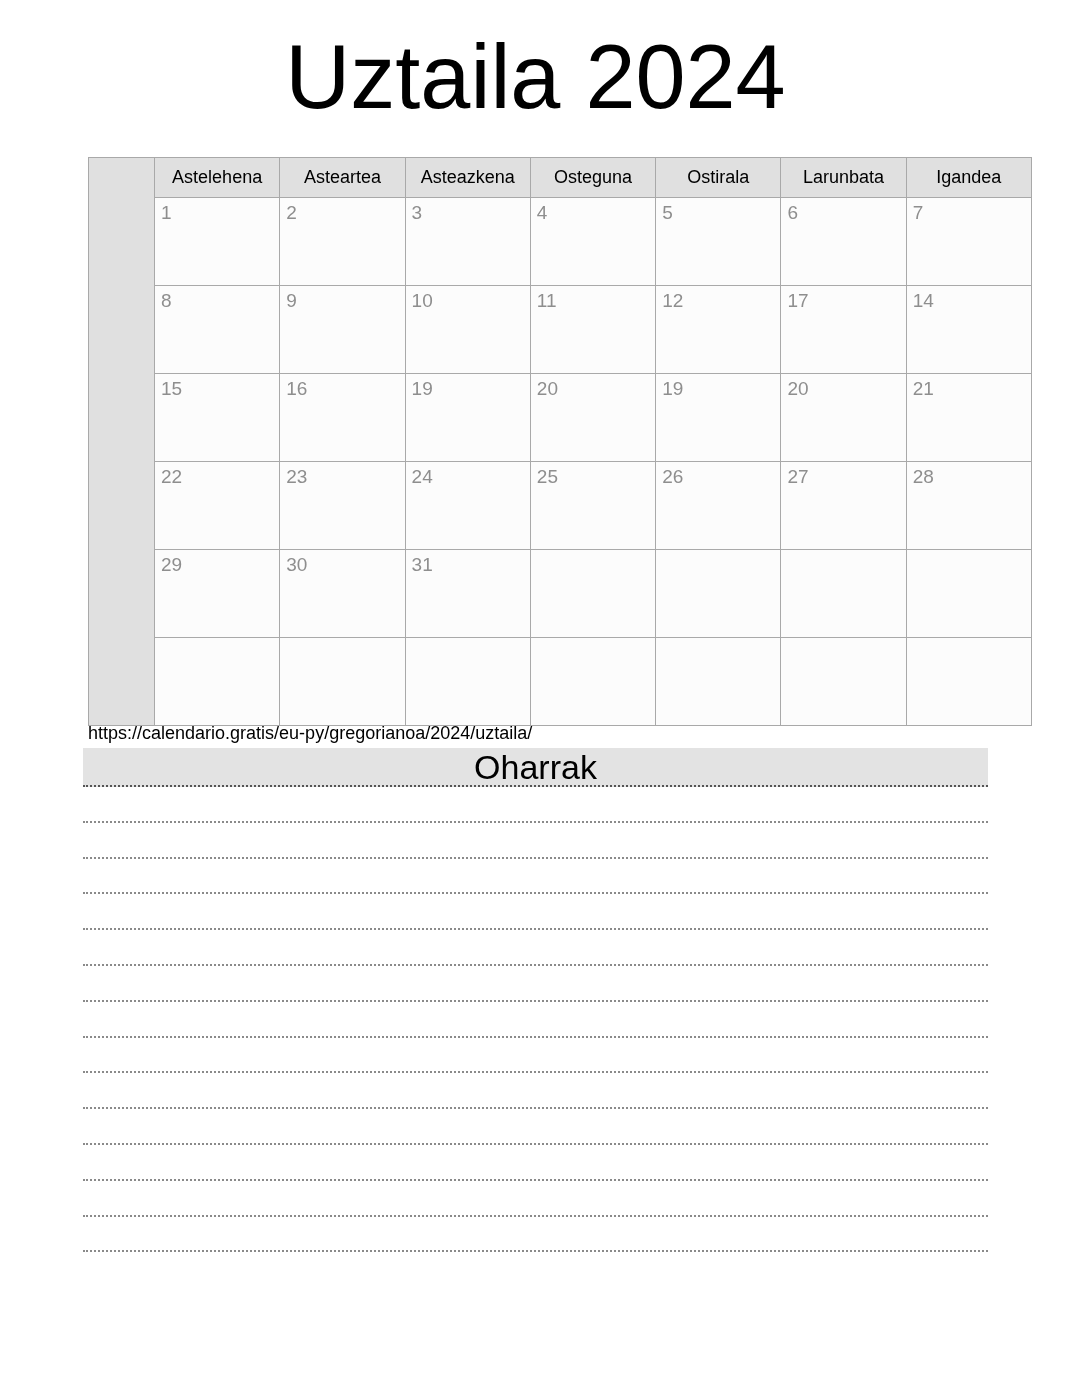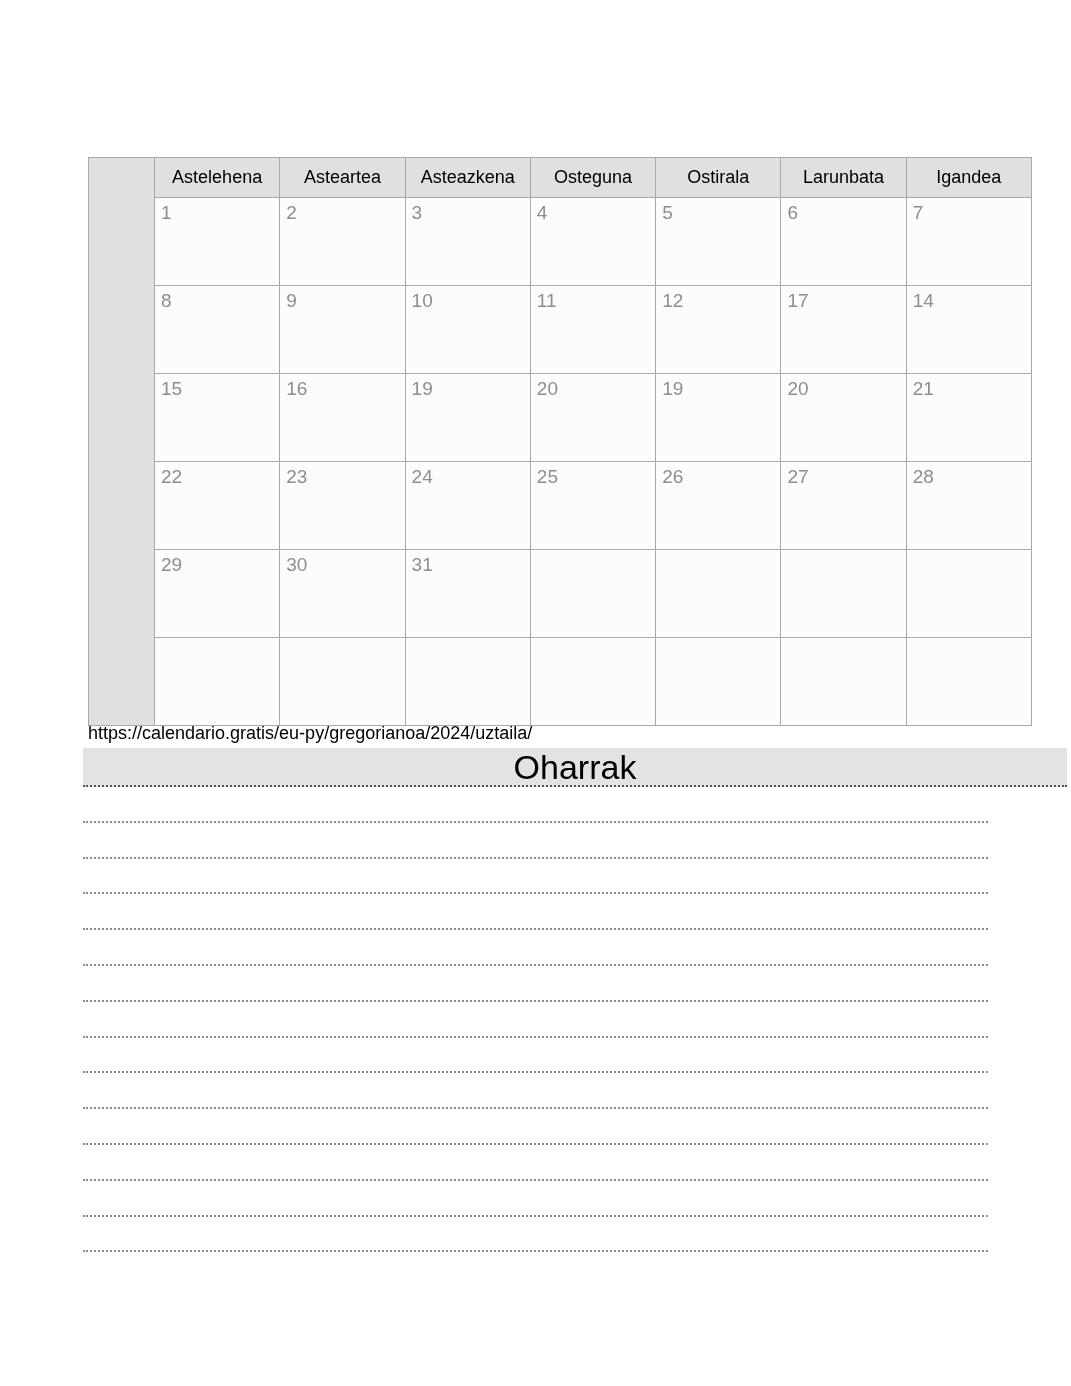--- a/index.html
+++ b/index.html
@@ -110,6 +110,7 @@
 
 <div class="page">
 
+  <div class="page-title">Uztaila 2024</div>
 
   <div class="cal-wrap">
     <table class="calendar">

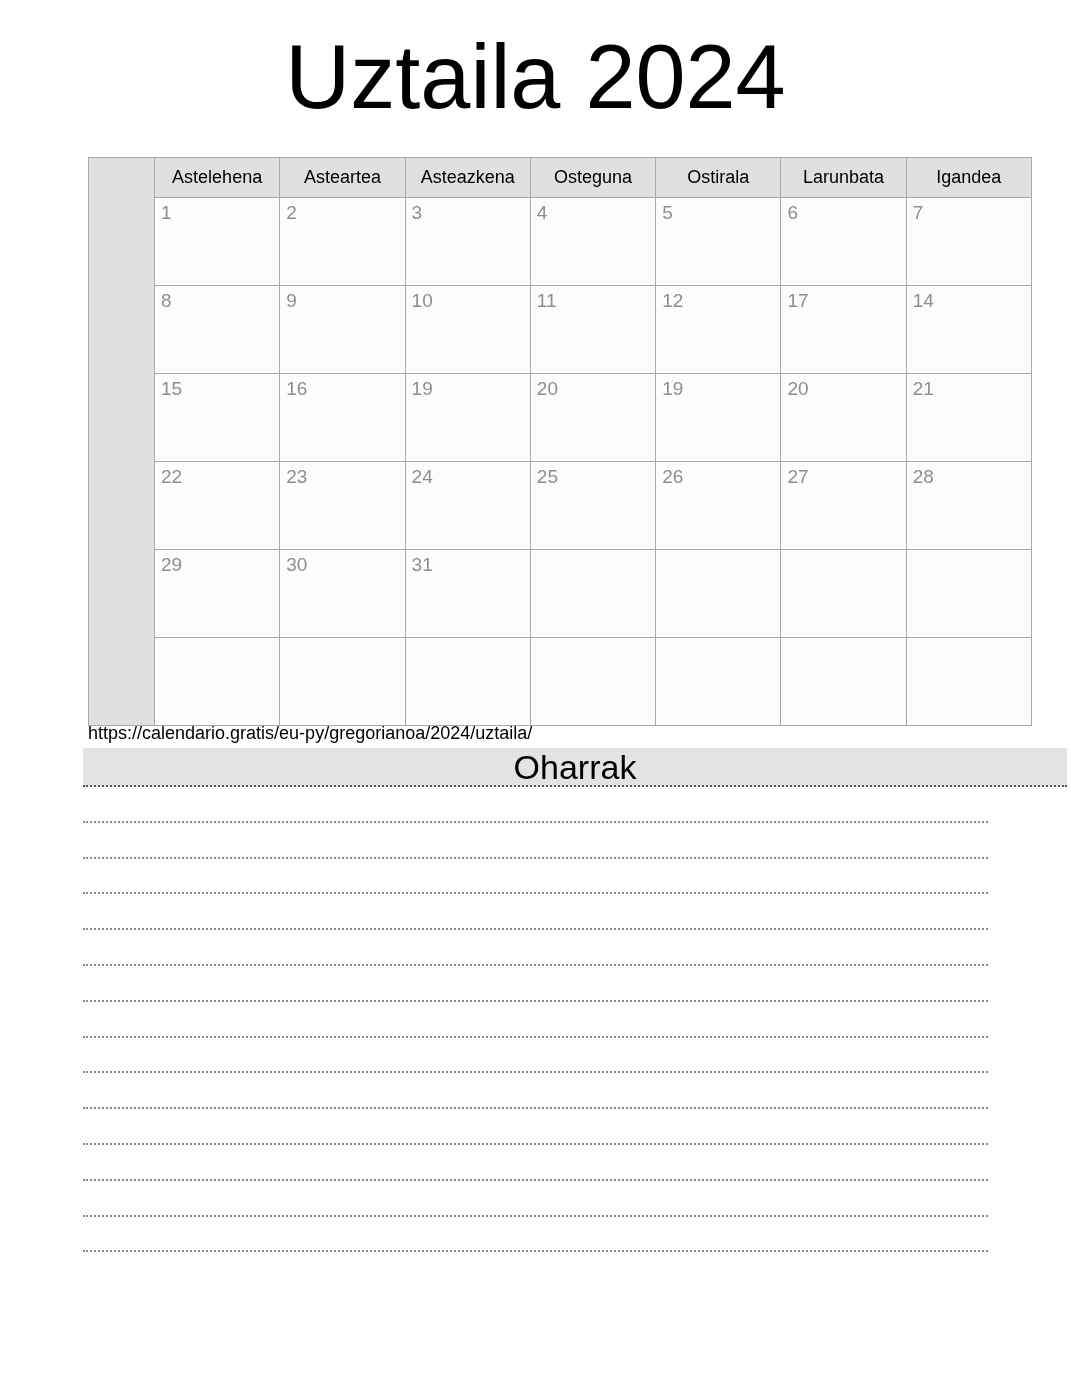--- a/index.html
+++ b/index.html
@@ -79,7 +79,7 @@
     position: absolute;
     left: 83px;
     top: 748px;
-    width: 984px;
+    width: 905px;
     height: 37px;
     background: #e3e3e3;
     border-bottom: 2px dotted #555555;

